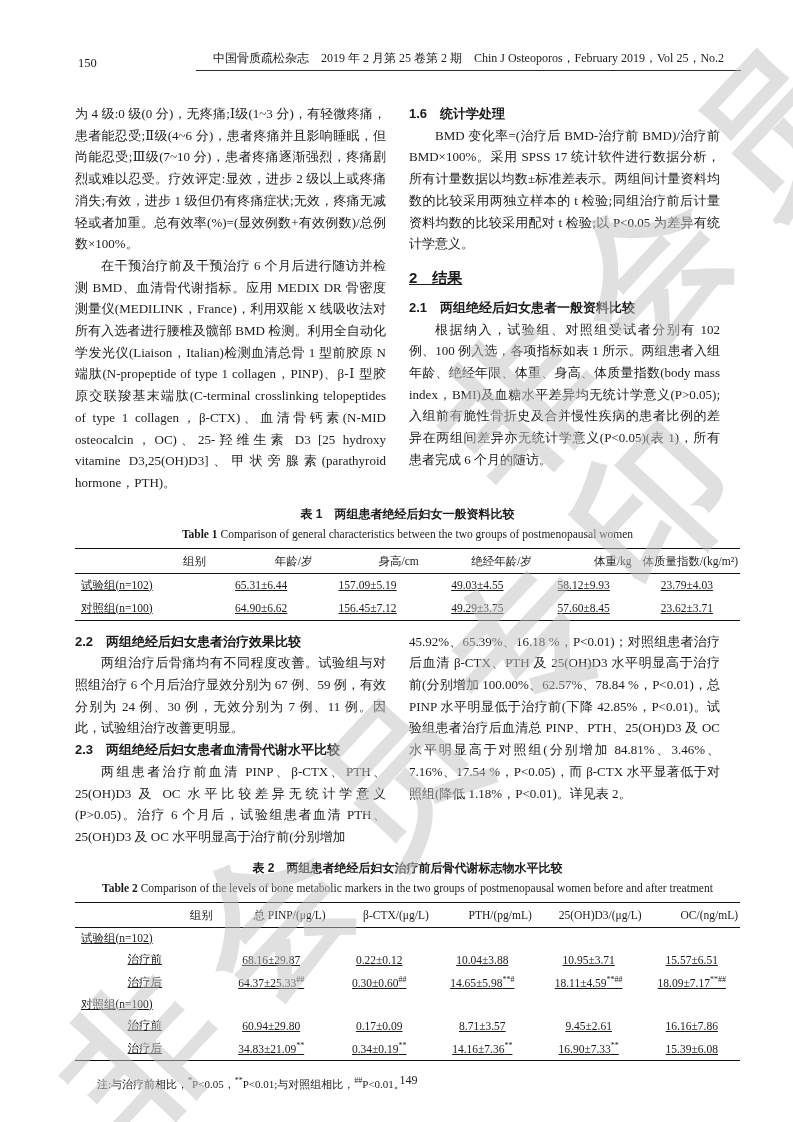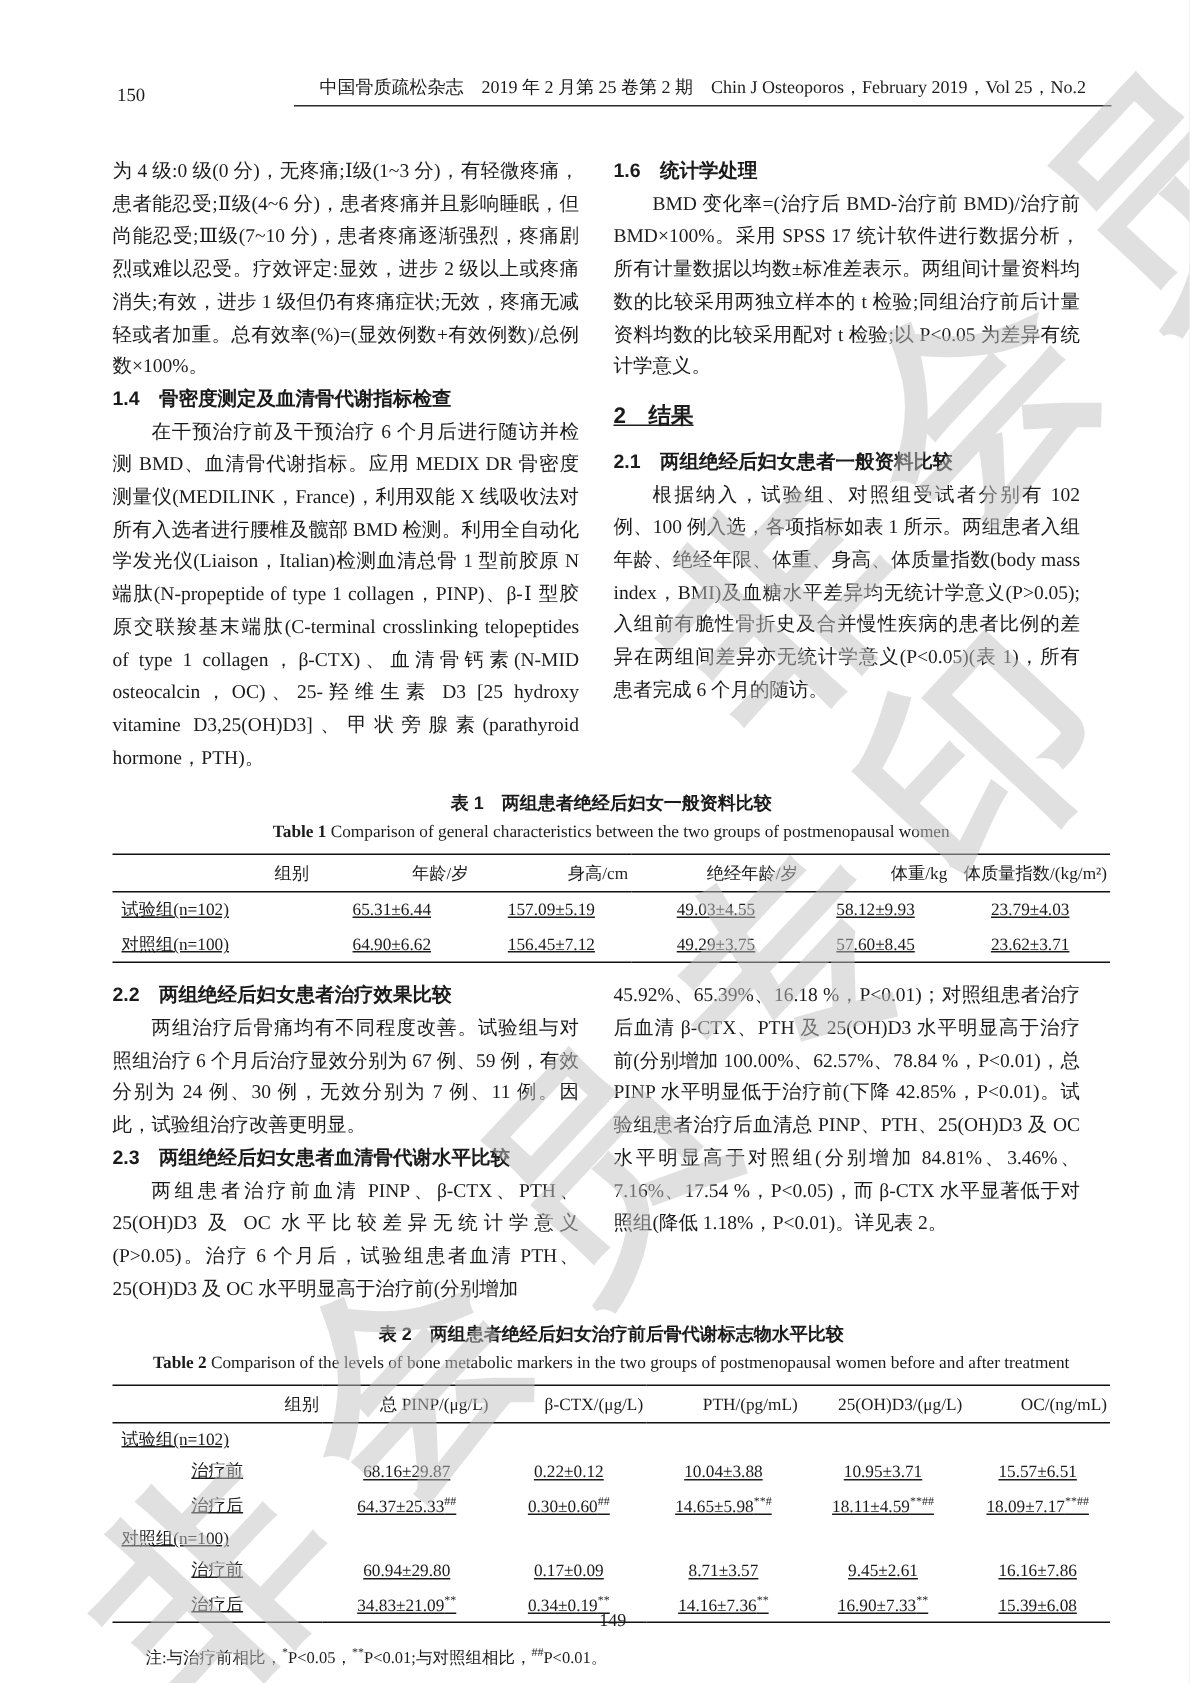--- a/index.html
+++ b/index.html
@@ -57,7 +57,6 @@
     <div class="cols">
       <div class="col">
         <p class="noindent">为 4 级:0 级(0 分)，无疼痛;Ⅰ级(1~3 分)，有轻微疼痛，患者能忍受;Ⅱ级(4~6 分)，患者疼痛并且影响睡眠，但尚能忍受;Ⅲ级(7~10 分)，患者疼痛逐渐强烈，疼痛剧烈或难以忍受。疗效评定:显效，进步 2 级以上或疼痛消失;有效，进步 1 级但仍有疼痛症状;无效，疼痛无减轻或者加重。总有效率(%)=(显效例数+有效例数)/总例数×100%。</p>
-        <div class="h3">1.4　骨密度测定及血清骨代谢指标检查</div>
         <p>在干预治疗前及干预治疗 6 个月后进行随访并检测 BMD、血清骨代谢指标。应用 MEDIX DR 骨密度测量仪(MEDILINK，France)，利用双能 X 线吸收法对所有入选者进行腰椎及髋部 BMD 检测。利用全自动化学发光仪(Liaison，Italian)检测血清总骨 1 型前胶原 N 端肽(N-propeptide of type 1 collagen，PINP)、β-Ⅰ 型胶原交联羧基末端肽(C-terminal crosslinking telopeptides of type 1 collagen，β-CTX)、血清骨钙素(N-MID osteocalcin，OC)、25-羟维生素 D3 [25 hydroxy vitamine D3,25(OH)D3]、甲状旁腺素(parathyroid hormone，PTH)。</p>
       </div>
       <div class="col">

